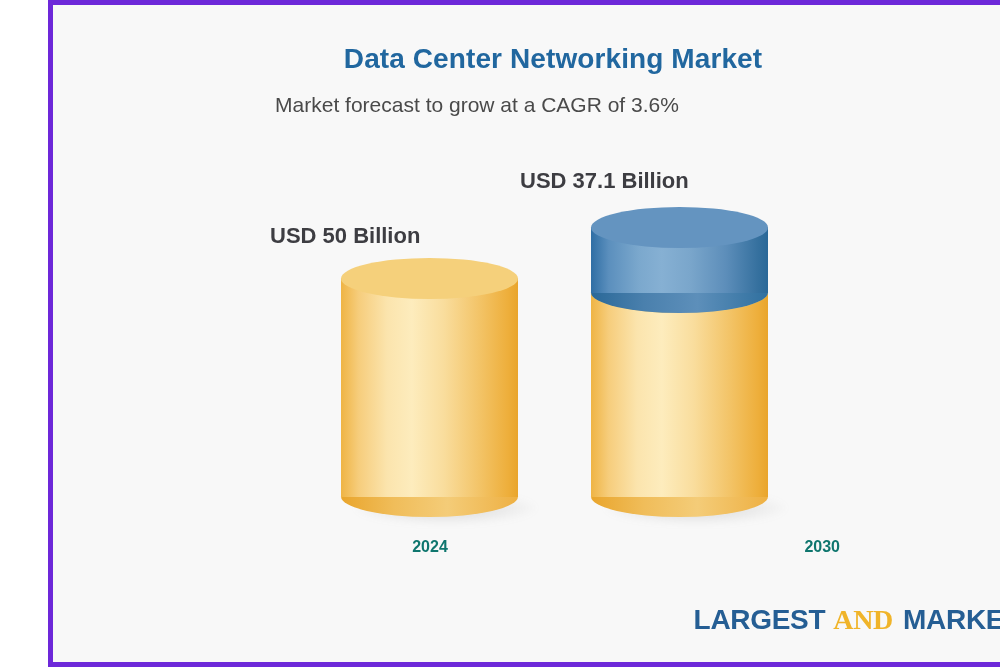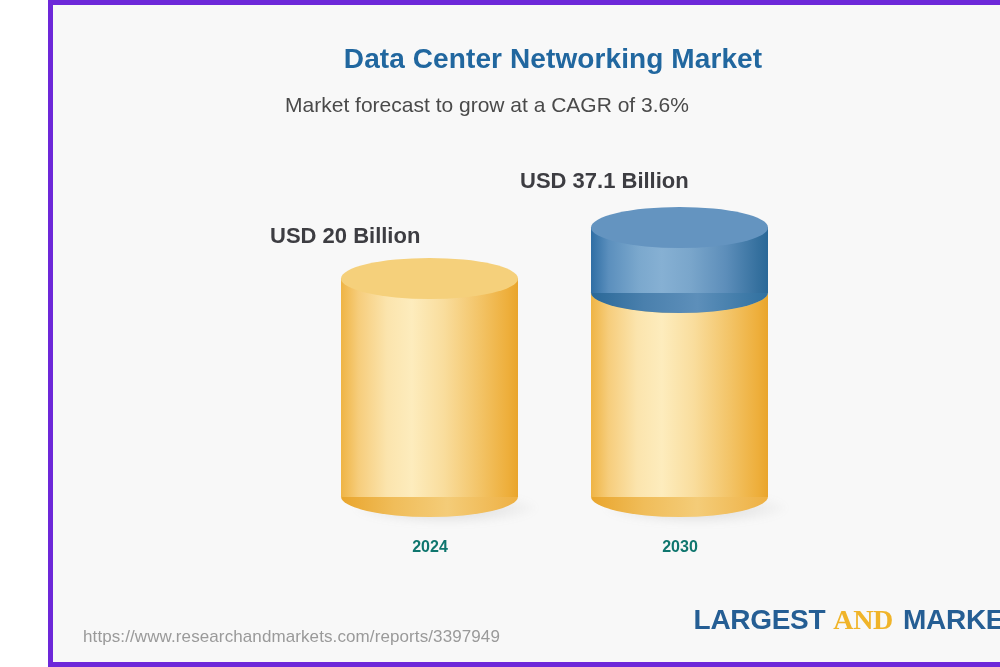--- a/index.html
+++ b/index.html
@@ -36,7 +36,7 @@
   }
   .chart-subtitle {
     position: absolute;
-    left: 10px;
+    left: 0;
     top: 88px;
     width: 848px;
     text-align: center;

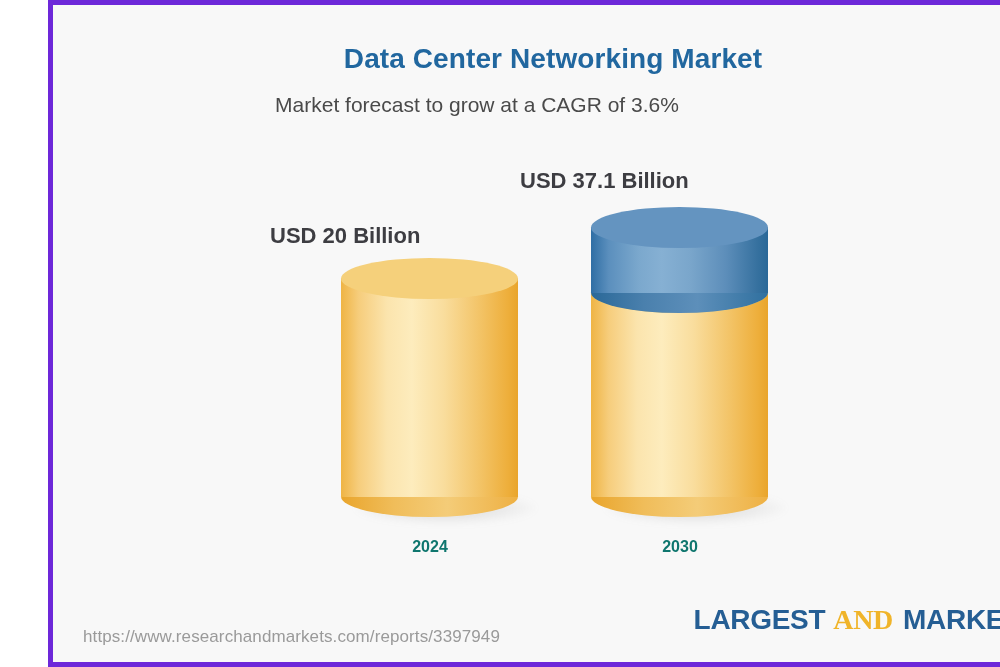--- a/index.html
+++ b/index.html
@@ -192,7 +192,7 @@
 
     <div class="bar-group">
 
-      <div class="value-label" style="left:217px; top:218px;">USD 20 Billion</div>
+      <div class="value-label" style="left:217px; top:218px;">USD 50 Billion</div>
 
       <div class="cyl">
 

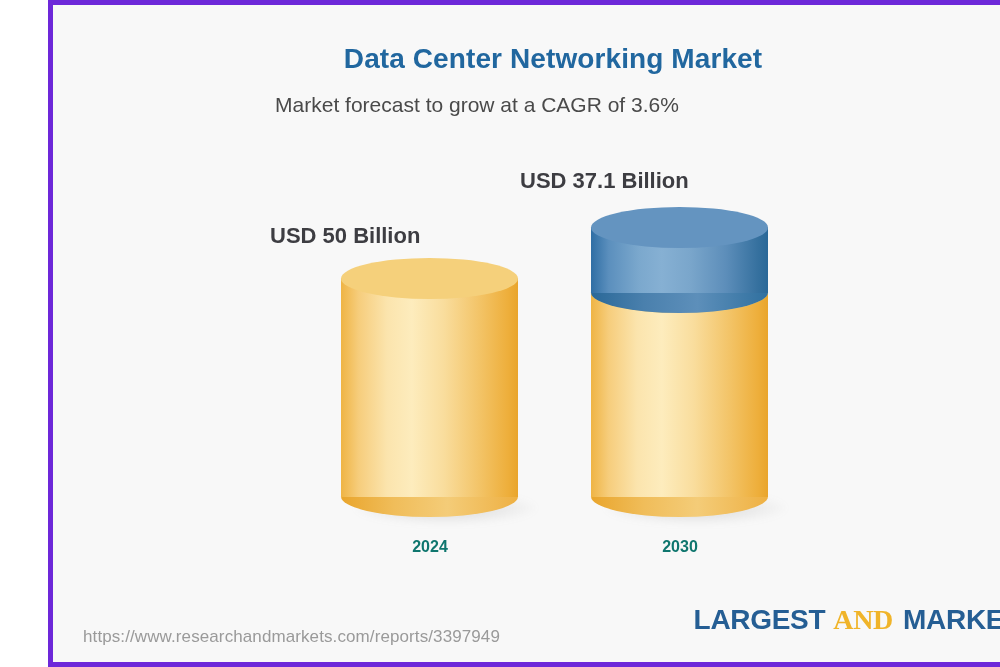--- a/index.html
+++ b/index.html
@@ -229,7 +229,7 @@
         </div>
       </div>
 
-      <div class="cat-label" style="left:467px; top:533px;">2030</div>
+      <div class="cat-label" style="left:467px; top:533px;text-align:right;">2030</div>
     </div>
 
   </div>

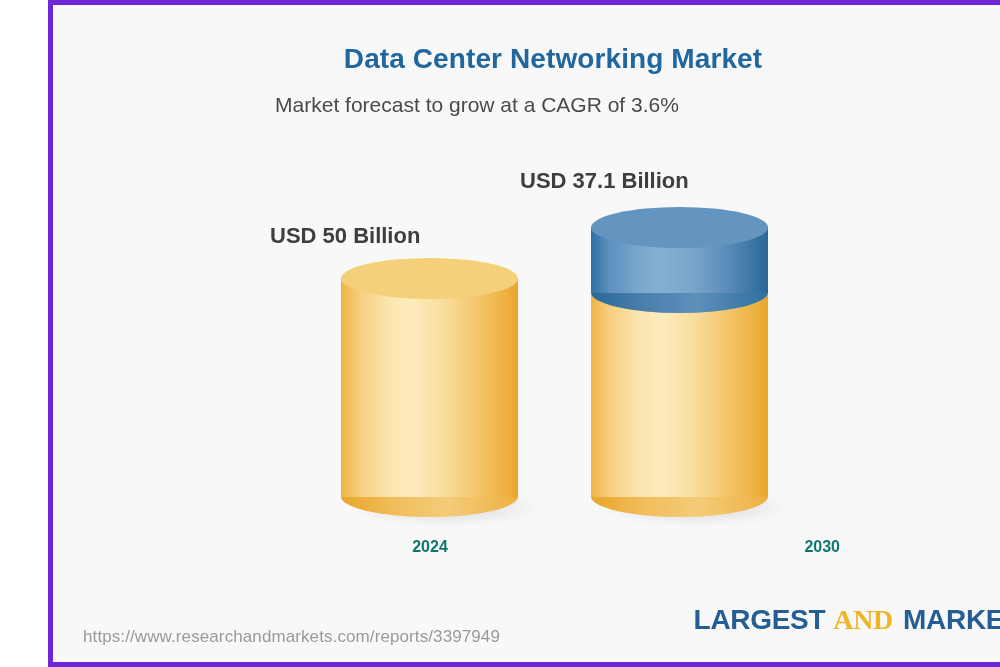--- a/index.html
+++ b/index.html
@@ -234,7 +234,6 @@
 
   </div>
 
-  <div class="footer-url">https://www.researchandmarkets.com/reports/3397949</div>
 
   <div class="logo">
     <div class="logo-main"><span>LARGEST</span><span class="logo-and" style="margin: 0px 8px; font-family: Liberation Serif, serif;">AND</span><span style="margin-left: 2px;">MARKET</span></div>

